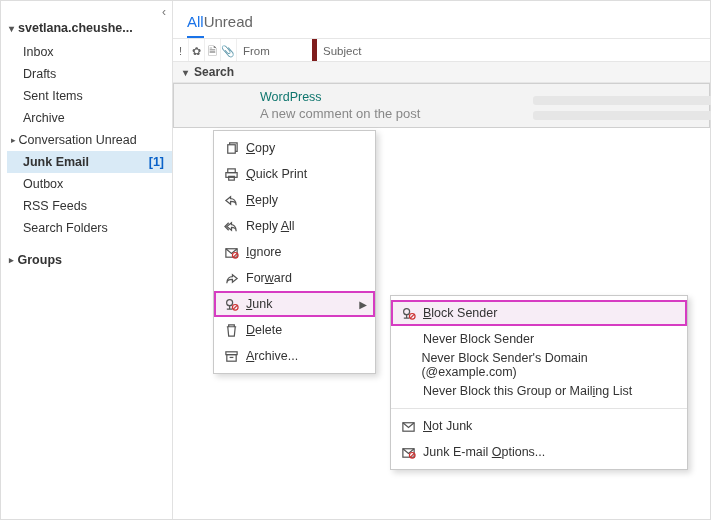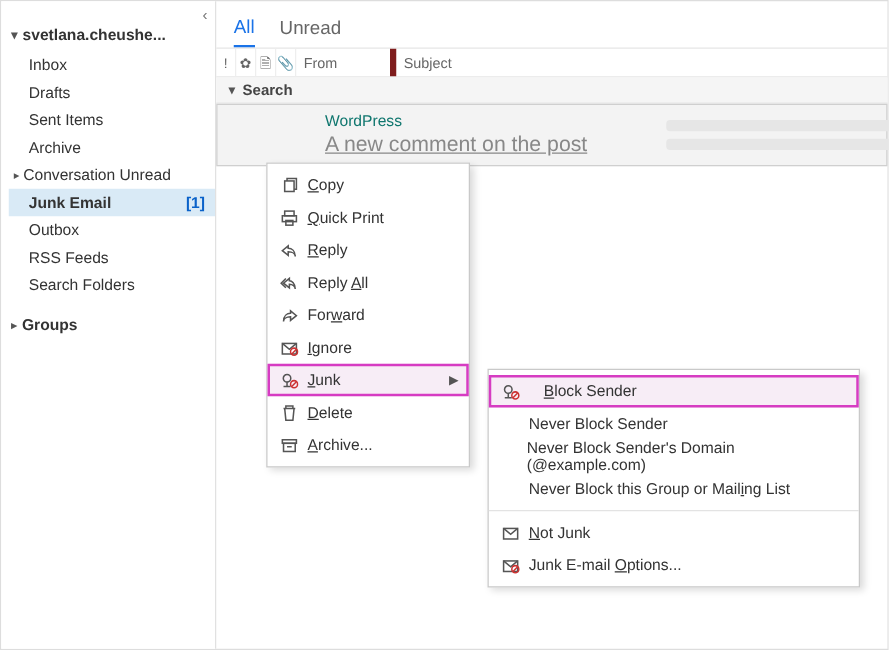--- a/index.html
+++ b/index.html
@@ -89,10 +89,8 @@
   }
   .tabs {
     display: flex;
-    gap: 20px;
     padding: 12px 14px 0 14px;
     font-size: 15px;
-    align-items: center;
   }
   .tab { color: #666; cursor: pointer; padding-bottom: 6px; }
   .tab.active { color: #1a73e8; border-bottom: 2px solid #1a73e8; }

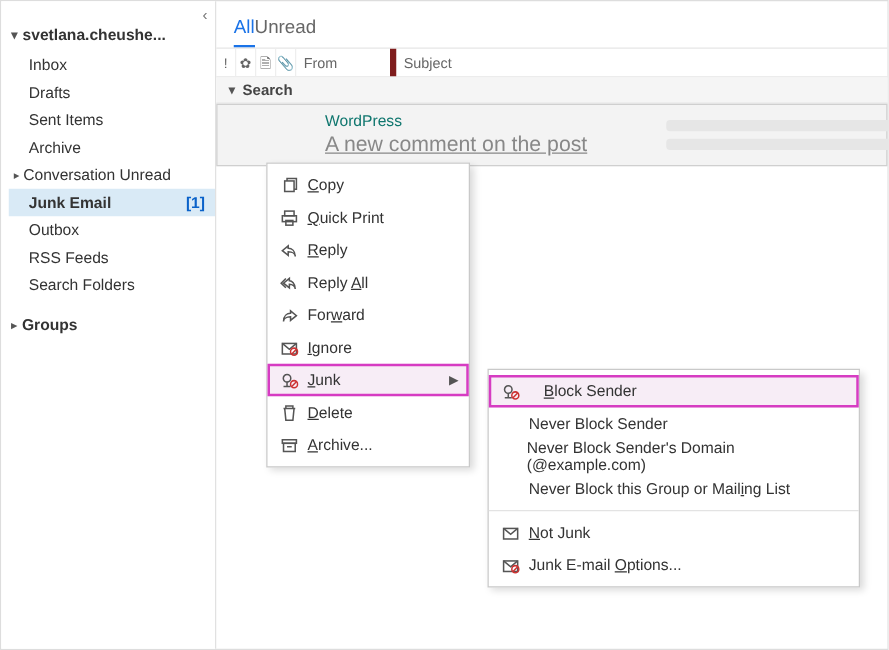--- a/index.html
+++ b/index.html
@@ -145,7 +145,7 @@
   .msg-left { width: 80px; }
   .msg-body { flex: 1; }
   .msg-from { color: #0f766e; font-size: 12.5px; }
-  .msg-sub { color: #888; font-size: 17px; margin-top: 2px; text-decoration: underline; }
+  .msg-sub { color: #888; font-size: 13px; margin-top: 2px; }
   .msg-blur {
     position: absolute;
     left: 360px; right: 6px;

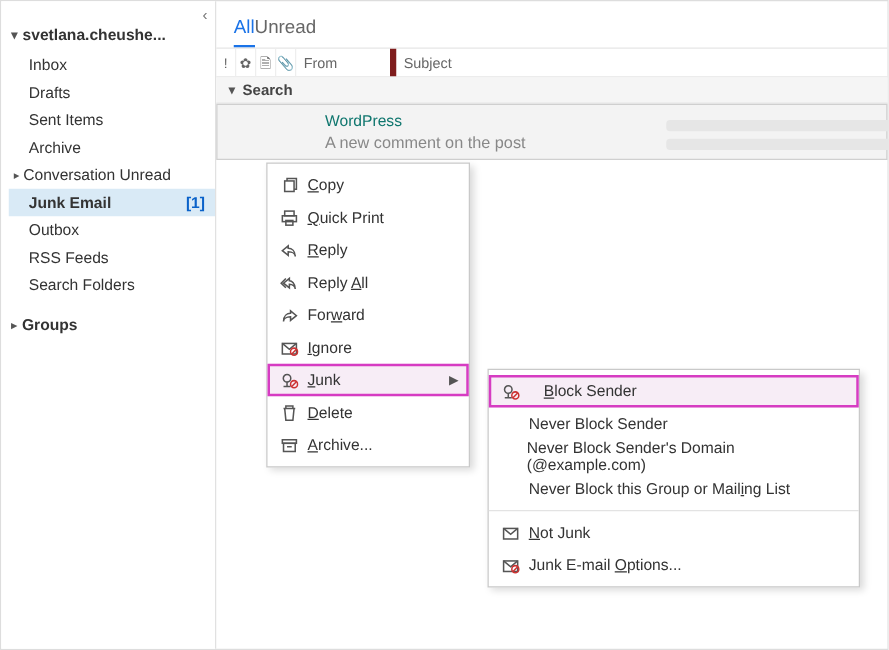--- a/index.html
+++ b/index.html
@@ -323,14 +323,6 @@
     <div class="menu-item">
       <span class="mi-icon">
         <svg width="15" height="15" viewBox="0 0 16 16" fill="none" stroke="#555" stroke-width="1.3">
-          <path d="M9 4l5 4-5 4V9c-4 0-6 2-6 4 0-5 3-7 6-7V4z"></path>
-        </svg>
-      </span>
-      <span class="mi-label">For<u>w</u>ard</span>
-    </div>
-    <div class="menu-item">
-      <span class="mi-icon">
-        <svg width="15" height="15" viewBox="0 0 16 16" fill="none" stroke="#555" stroke-width="1.3">
           <rect x="2" y="4" width="12" height="9"></rect>
           <path d="M2 4l6 5 6-5"></path>
           <circle cx="12" cy="11" r="3" stroke="#c33"></circle>
@@ -339,6 +331,14 @@
       </span>
       <span class="mi-label"><u>I</u>gnore</span>
     </div>
+    <div class="menu-item">
+      <span class="mi-icon">
+        <svg width="15" height="15" viewBox="0 0 16 16" fill="none" stroke="#555" stroke-width="1.3">
+          <path d="M9 4l5 4-5 4V9c-4 0-6 2-6 4 0-5 3-7 6-7V4z"></path>
+        </svg>
+      </span>
+      <span class="mi-label">For<u>w</u>ard</span>
+    </div>
     <div class="menu-item highlight">
       <span class="mi-icon">
         <svg width="15" height="15" viewBox="0 0 16 16" fill="none" stroke="#555" stroke-width="1.3">

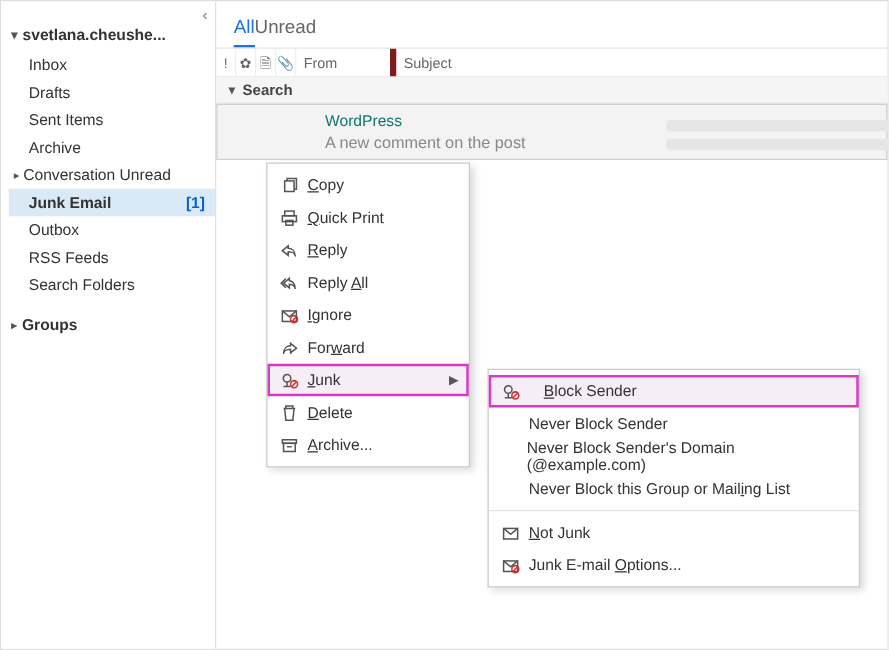--- a/index.html
+++ b/index.html
@@ -201,7 +201,7 @@
   }
   #ctx-main { left: 213px; top: 130px; width: 163px; }
   #ctx-sub  { left: 390px; top: 295px; width: 298px; }
-  #ctx-sub .menu-item.highlight { background: #f7edf6; gap: 12px; }
+  #ctx-sub .menu-item.highlight { background: #f7edf6; }
   svg { display: block; }
 </style>
 </head>

